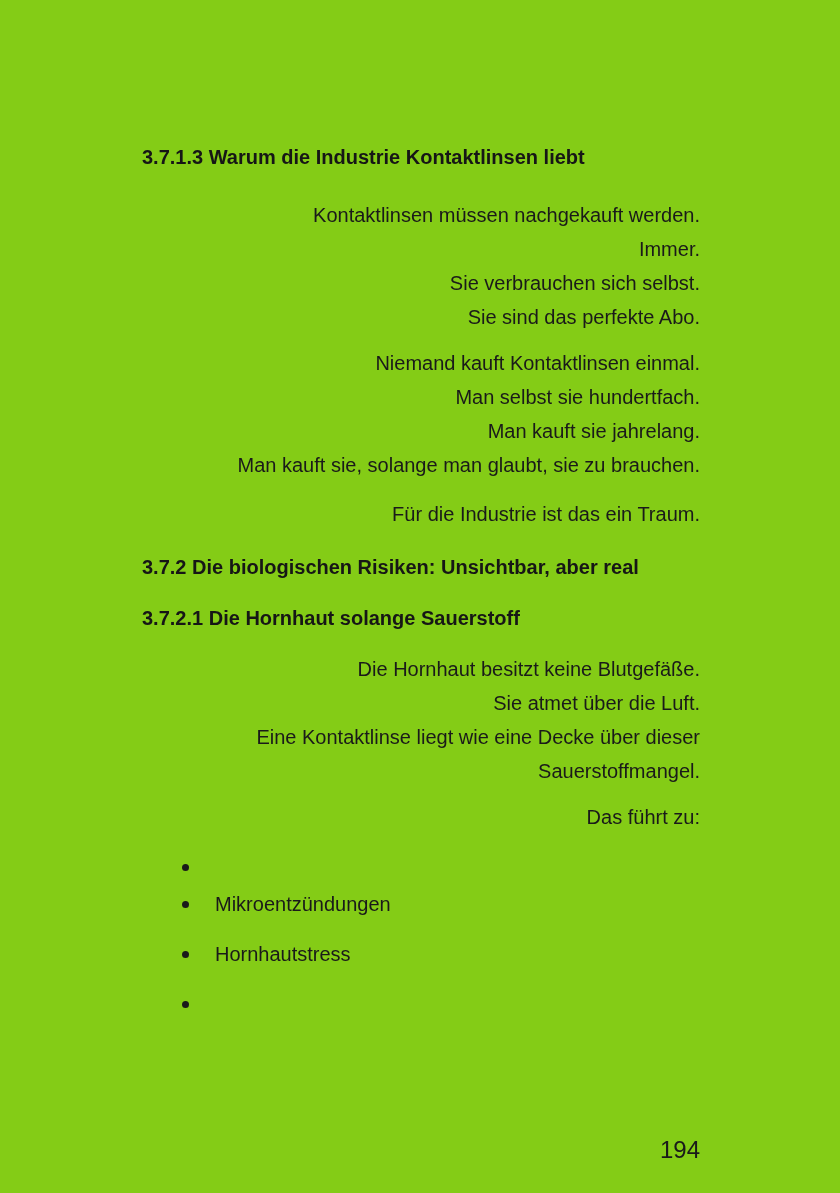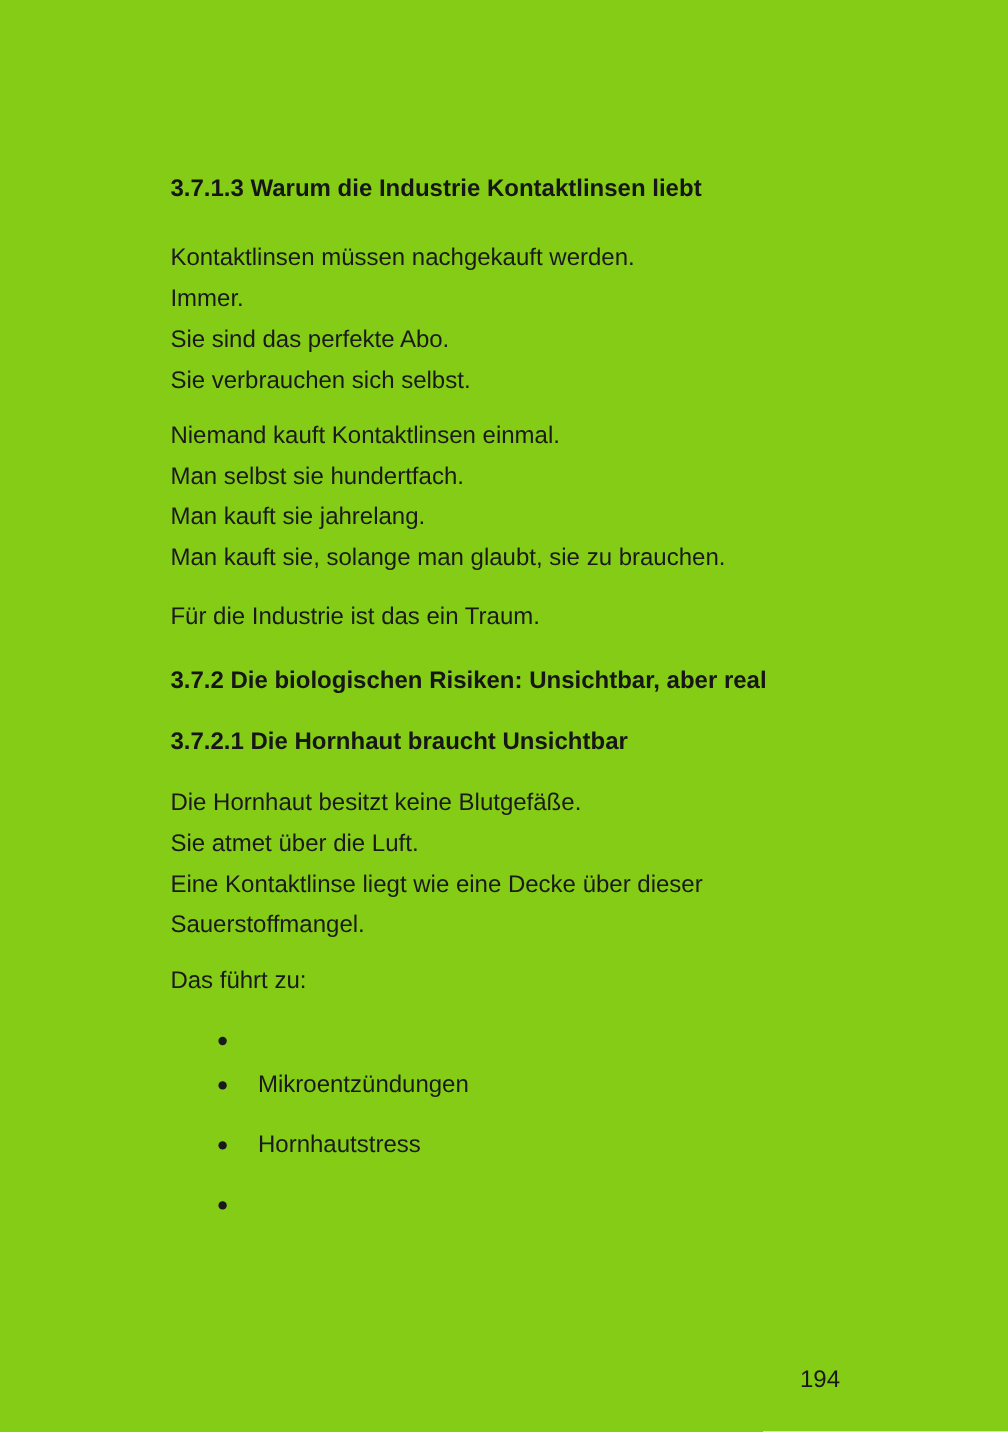--- a/index.html
+++ b/index.html
@@ -30,7 +30,7 @@
   .h-l1 { margin: 0 0 24px 0; }
   .h-l2 { margin: 19px 0 17px 0; }
   .h-l3 { margin: 0 0 17px 0; }
-  .para { margin: 0 0 12px 0; }
+  .para { margin: 0 0 12px 0; text-align: right; }
   .para.gap-lg { margin-bottom: 15px; }
   .line { min-height: 34px; }
   .bullet-list {

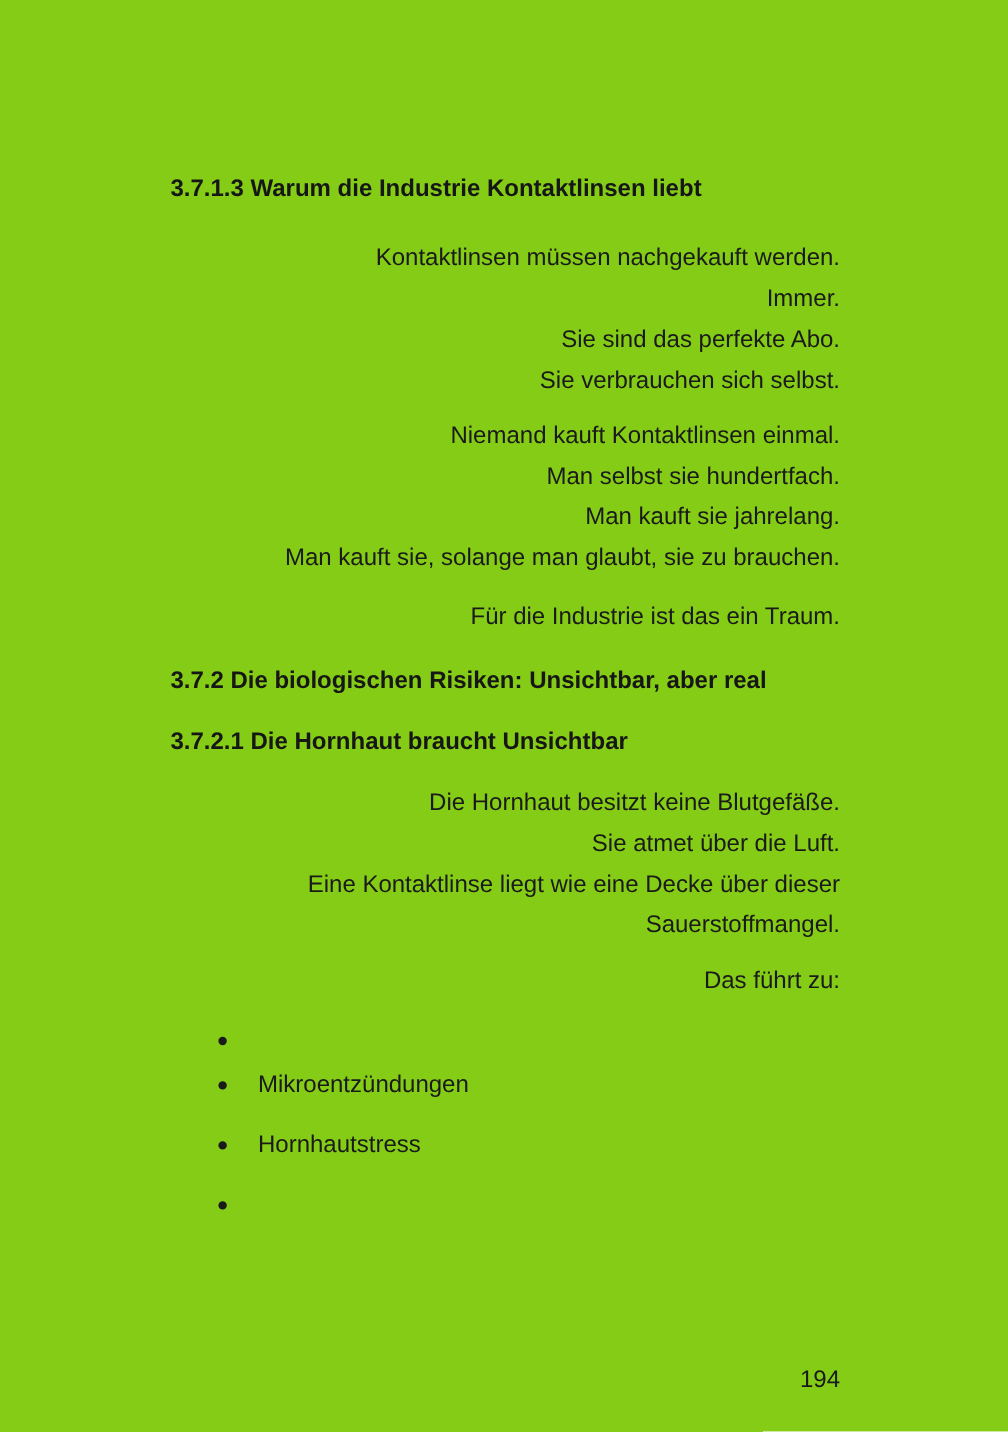--- a/index.html
+++ b/index.html
@@ -70,8 +70,8 @@
   <div class="para">
     <div class="line">Kontaktlinsen müssen nachgekauft werden.</div>
     <div class="line">Immer.</div>
+    <div class="line">Sie verbrauchen sich selbst.</div>
     <div class="line">Sie sind das perfekte Abo.</div>
-    <div class="line">Sie verbrauchen sich selbst.</div>
   </div>
 
   <div class="para gap-lg">

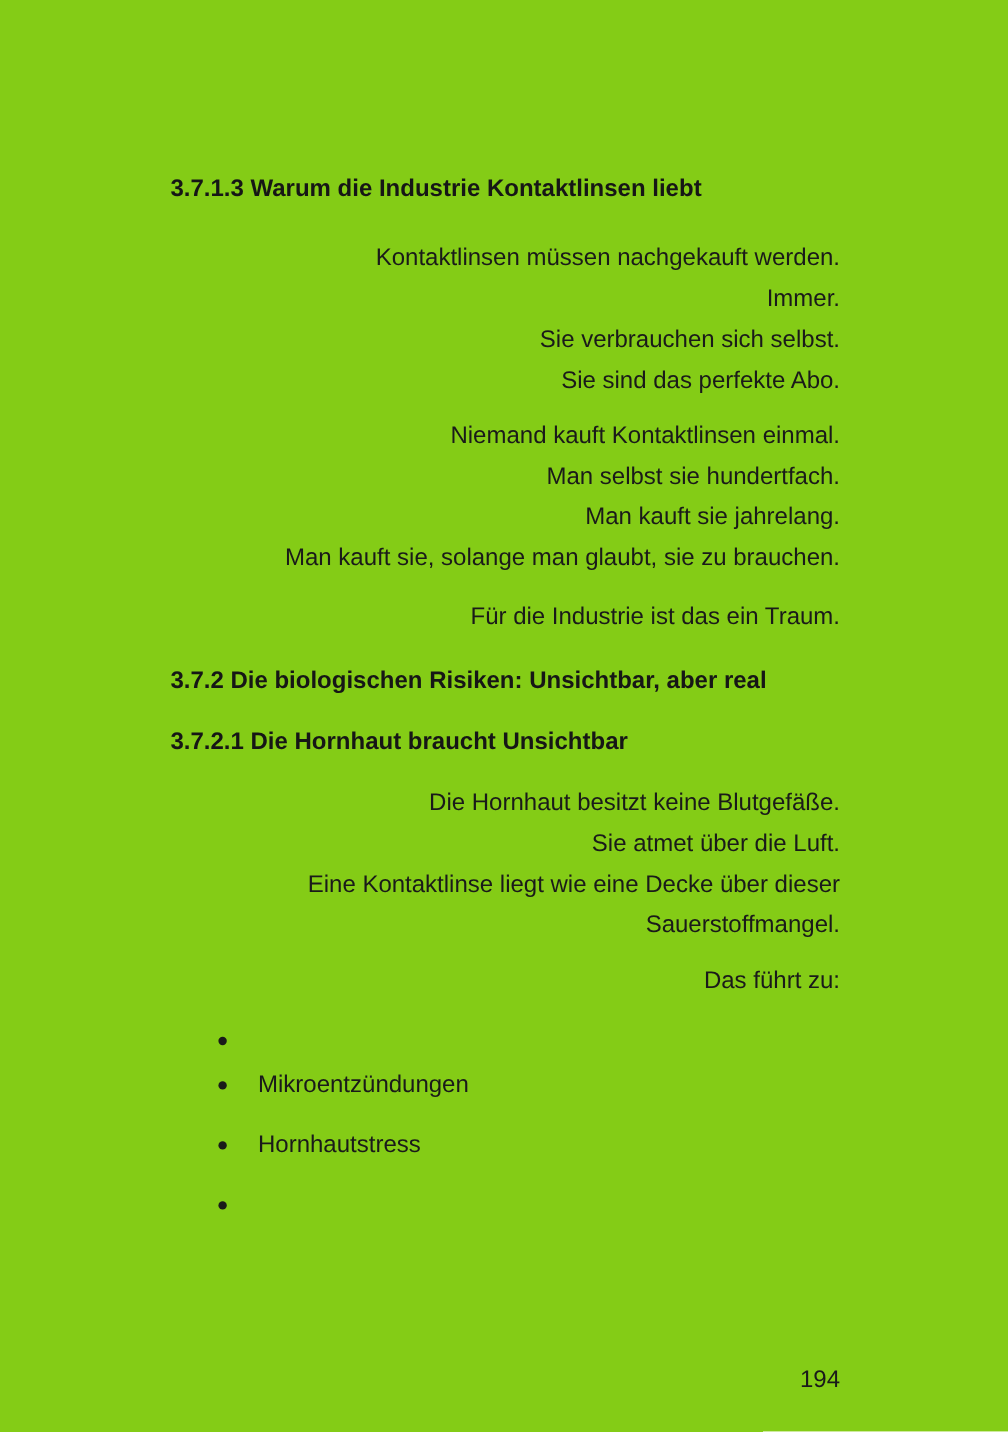--- a/index.html
+++ b/index.html
@@ -87,7 +87,7 @@
 
   <h2 class="heading h-l2">3.7.2 Die biologischen Risiken: Unsichtbar, aber real</h2>
 
-  <h3 class="heading h-l3">3.7.2.1 Die Hornhaut braucht Unsichtbar</h3>
+  <h3 class="heading h-l3">3.7.2.1 Die Hornhaut solange Sauerstoff</h3>
 
   <div class="para">
     <div class="line">Die Hornhaut besitzt keine Blutgefäße.</div>

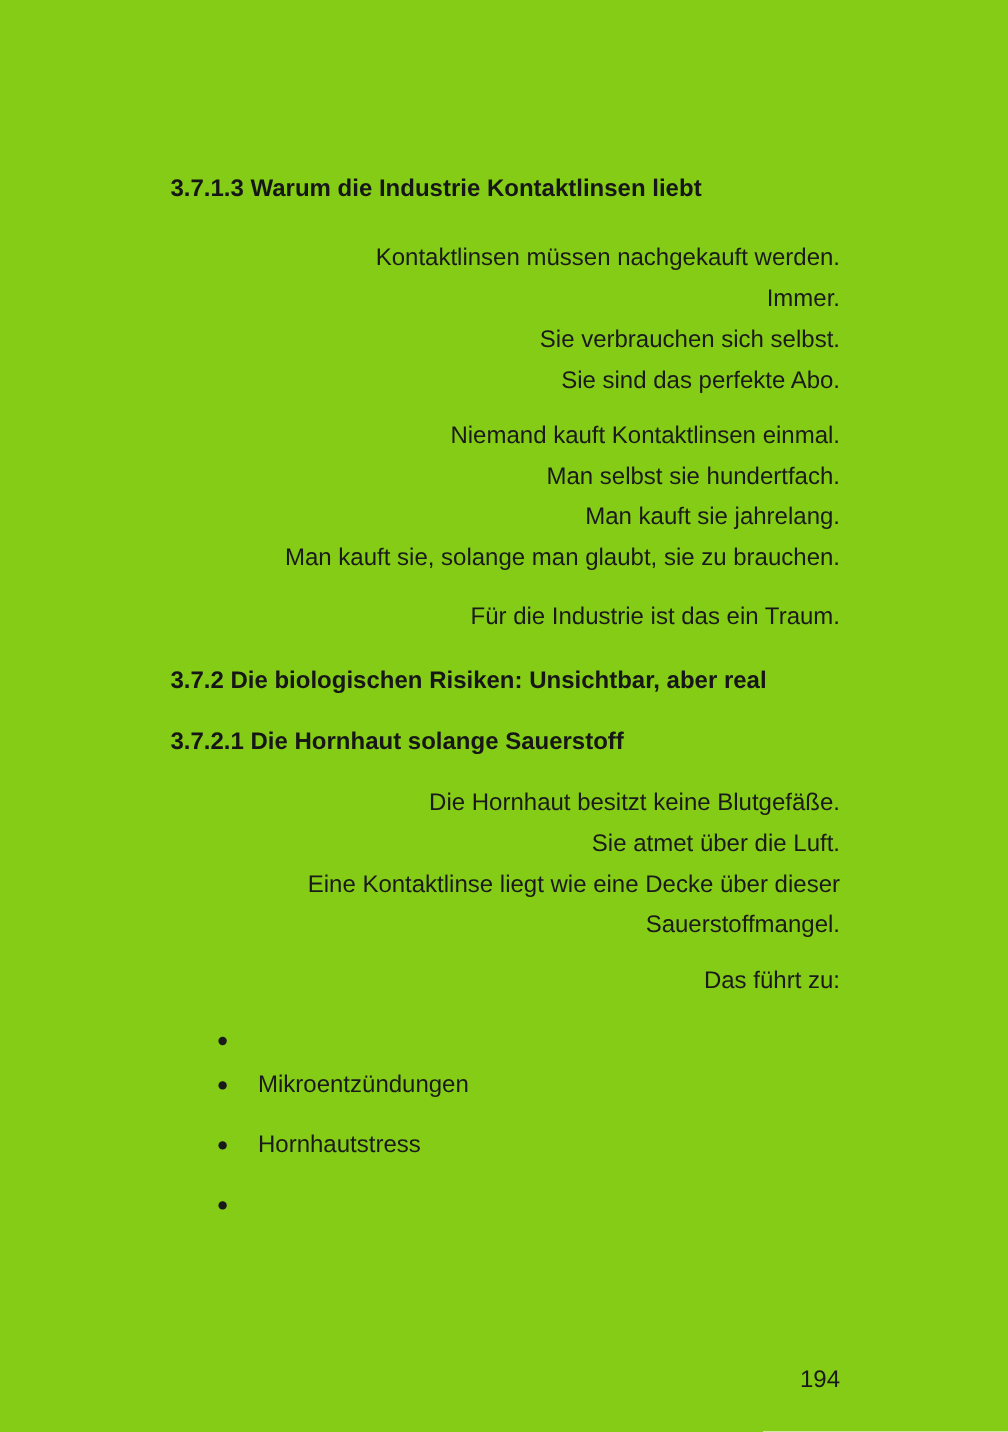--- a/index.html
+++ b/index.html
@@ -55,7 +55,7 @@
     position: absolute;
     right: 140px;
     bottom: 26px;
-    font-size: 20px;
+    font-size: 24px;
     line-height: 34px;
     color: #1a1a1a;
   }

